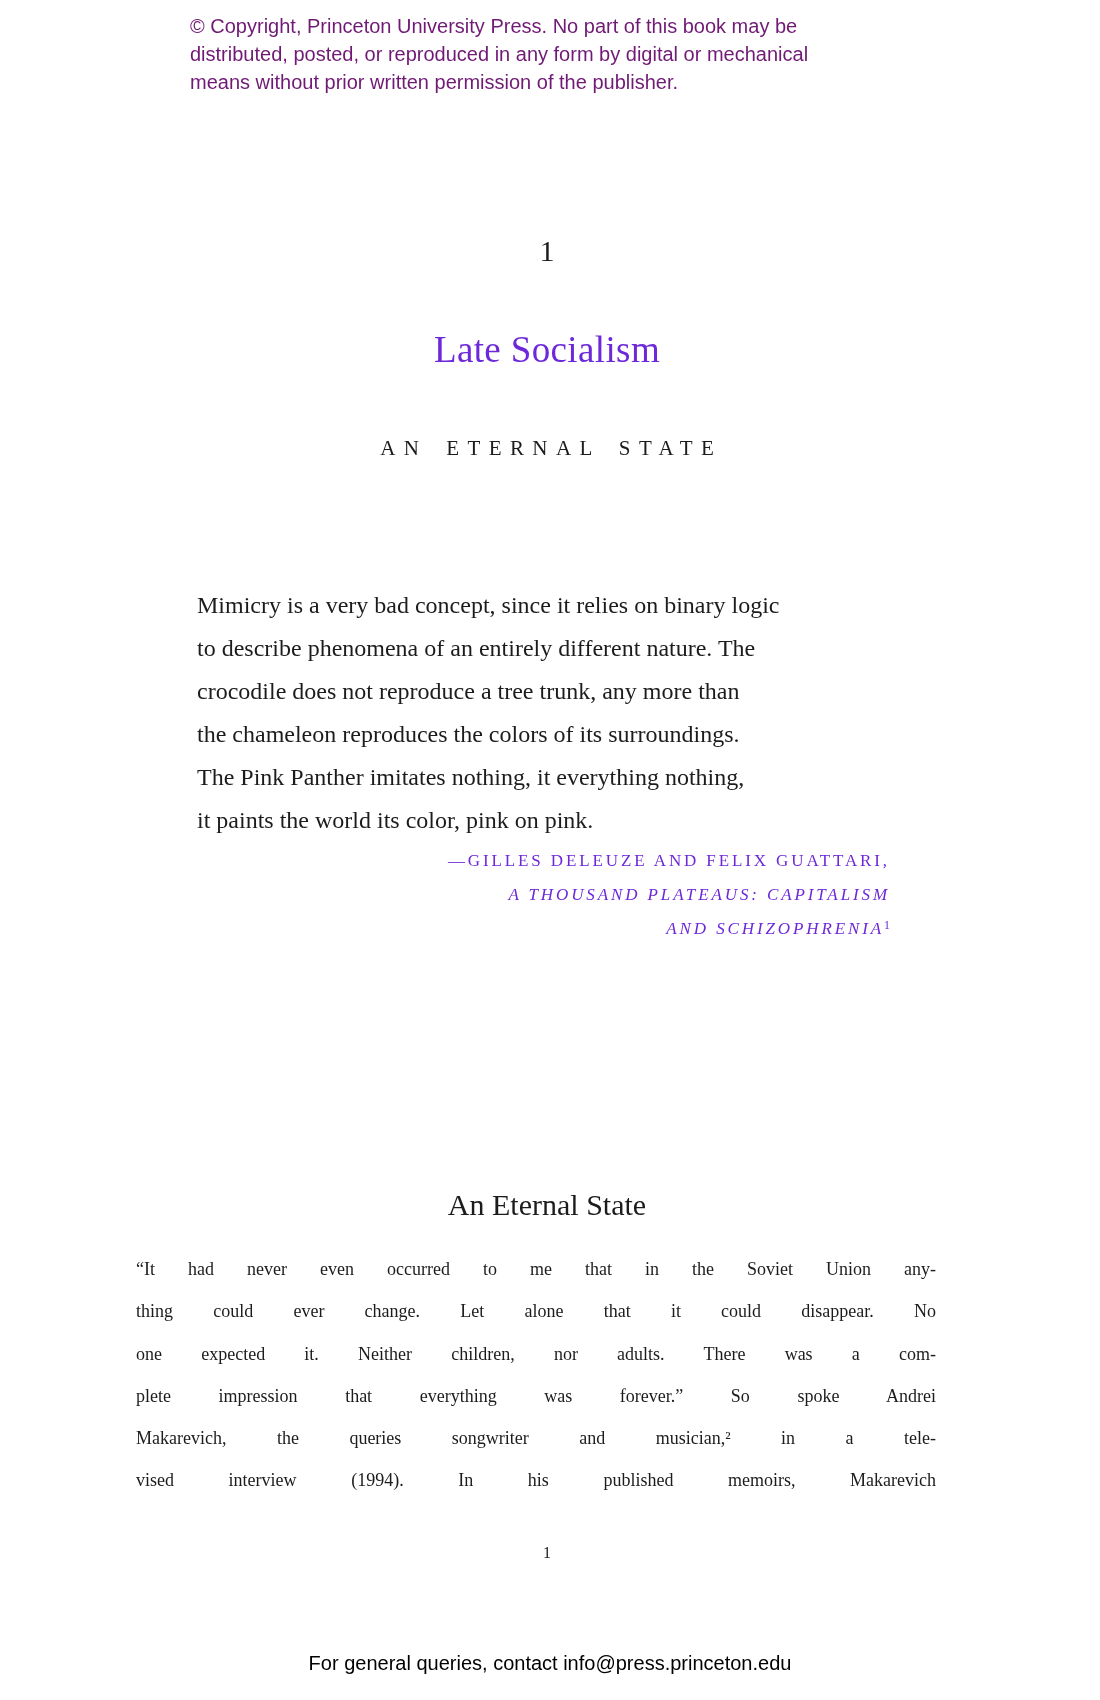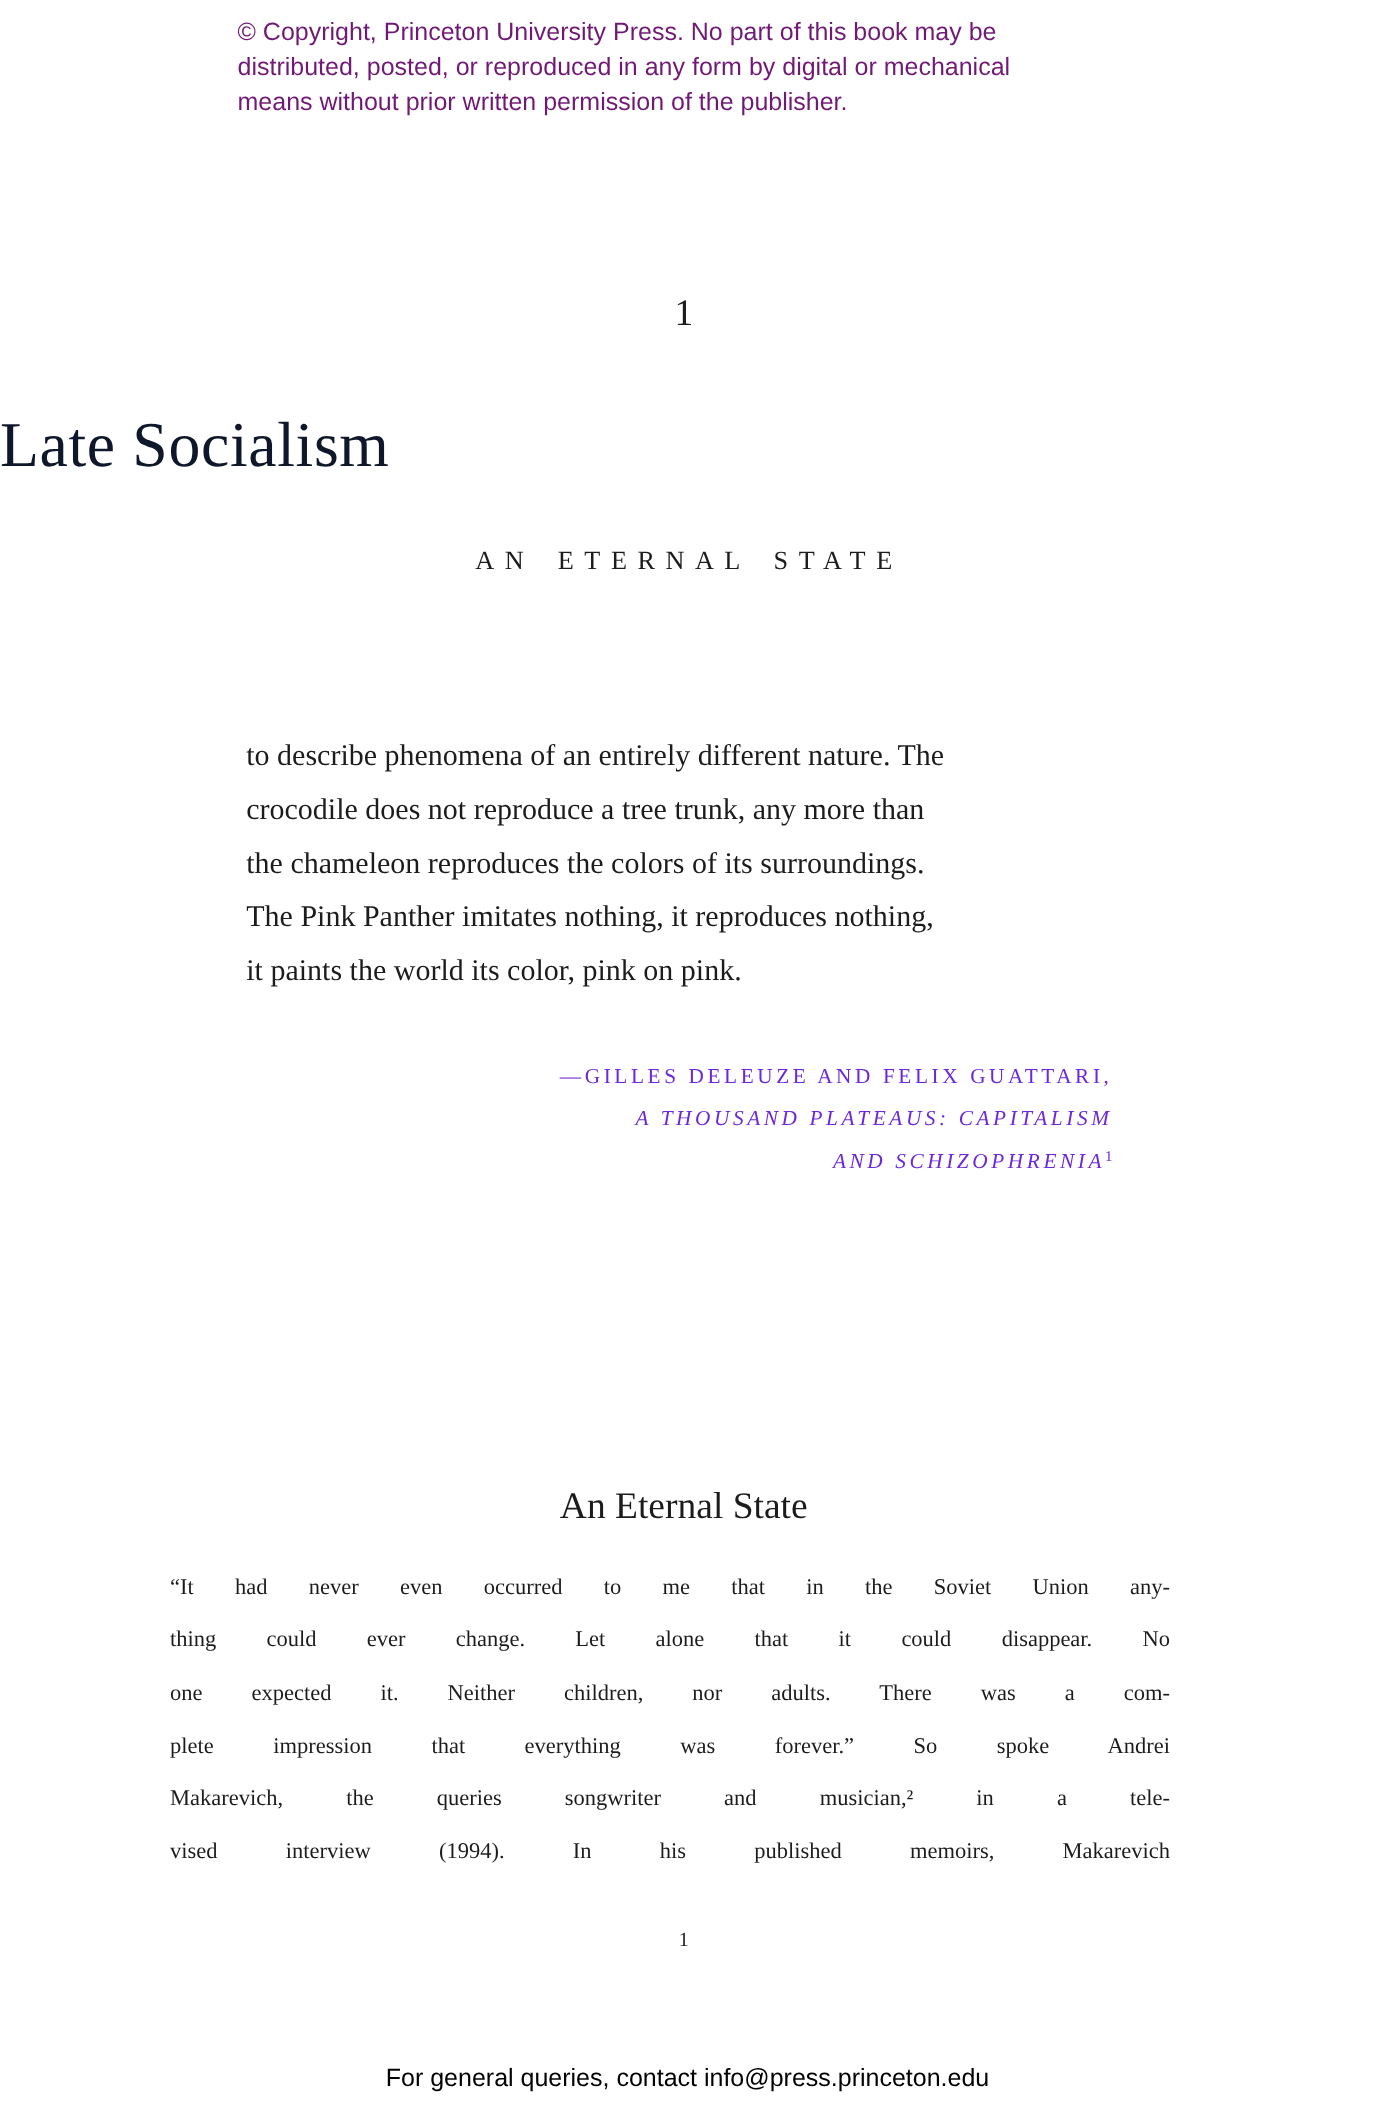--- a/index.html
+++ b/index.html
@@ -30,8 +30,8 @@
   
   .title {
     position: absolute; top: 328px; left: 0; width: 1094px; margin: 0;
-    font-size: 51px; font-weight: normal;
-    letter-spacing: 0.01em; color: #0f172a;
+    text-align: center; font-size: 37px; font-weight: normal;
+    letter-spacing: 0.01em; color: #6d28d9;
   }
   
   .subtitle {

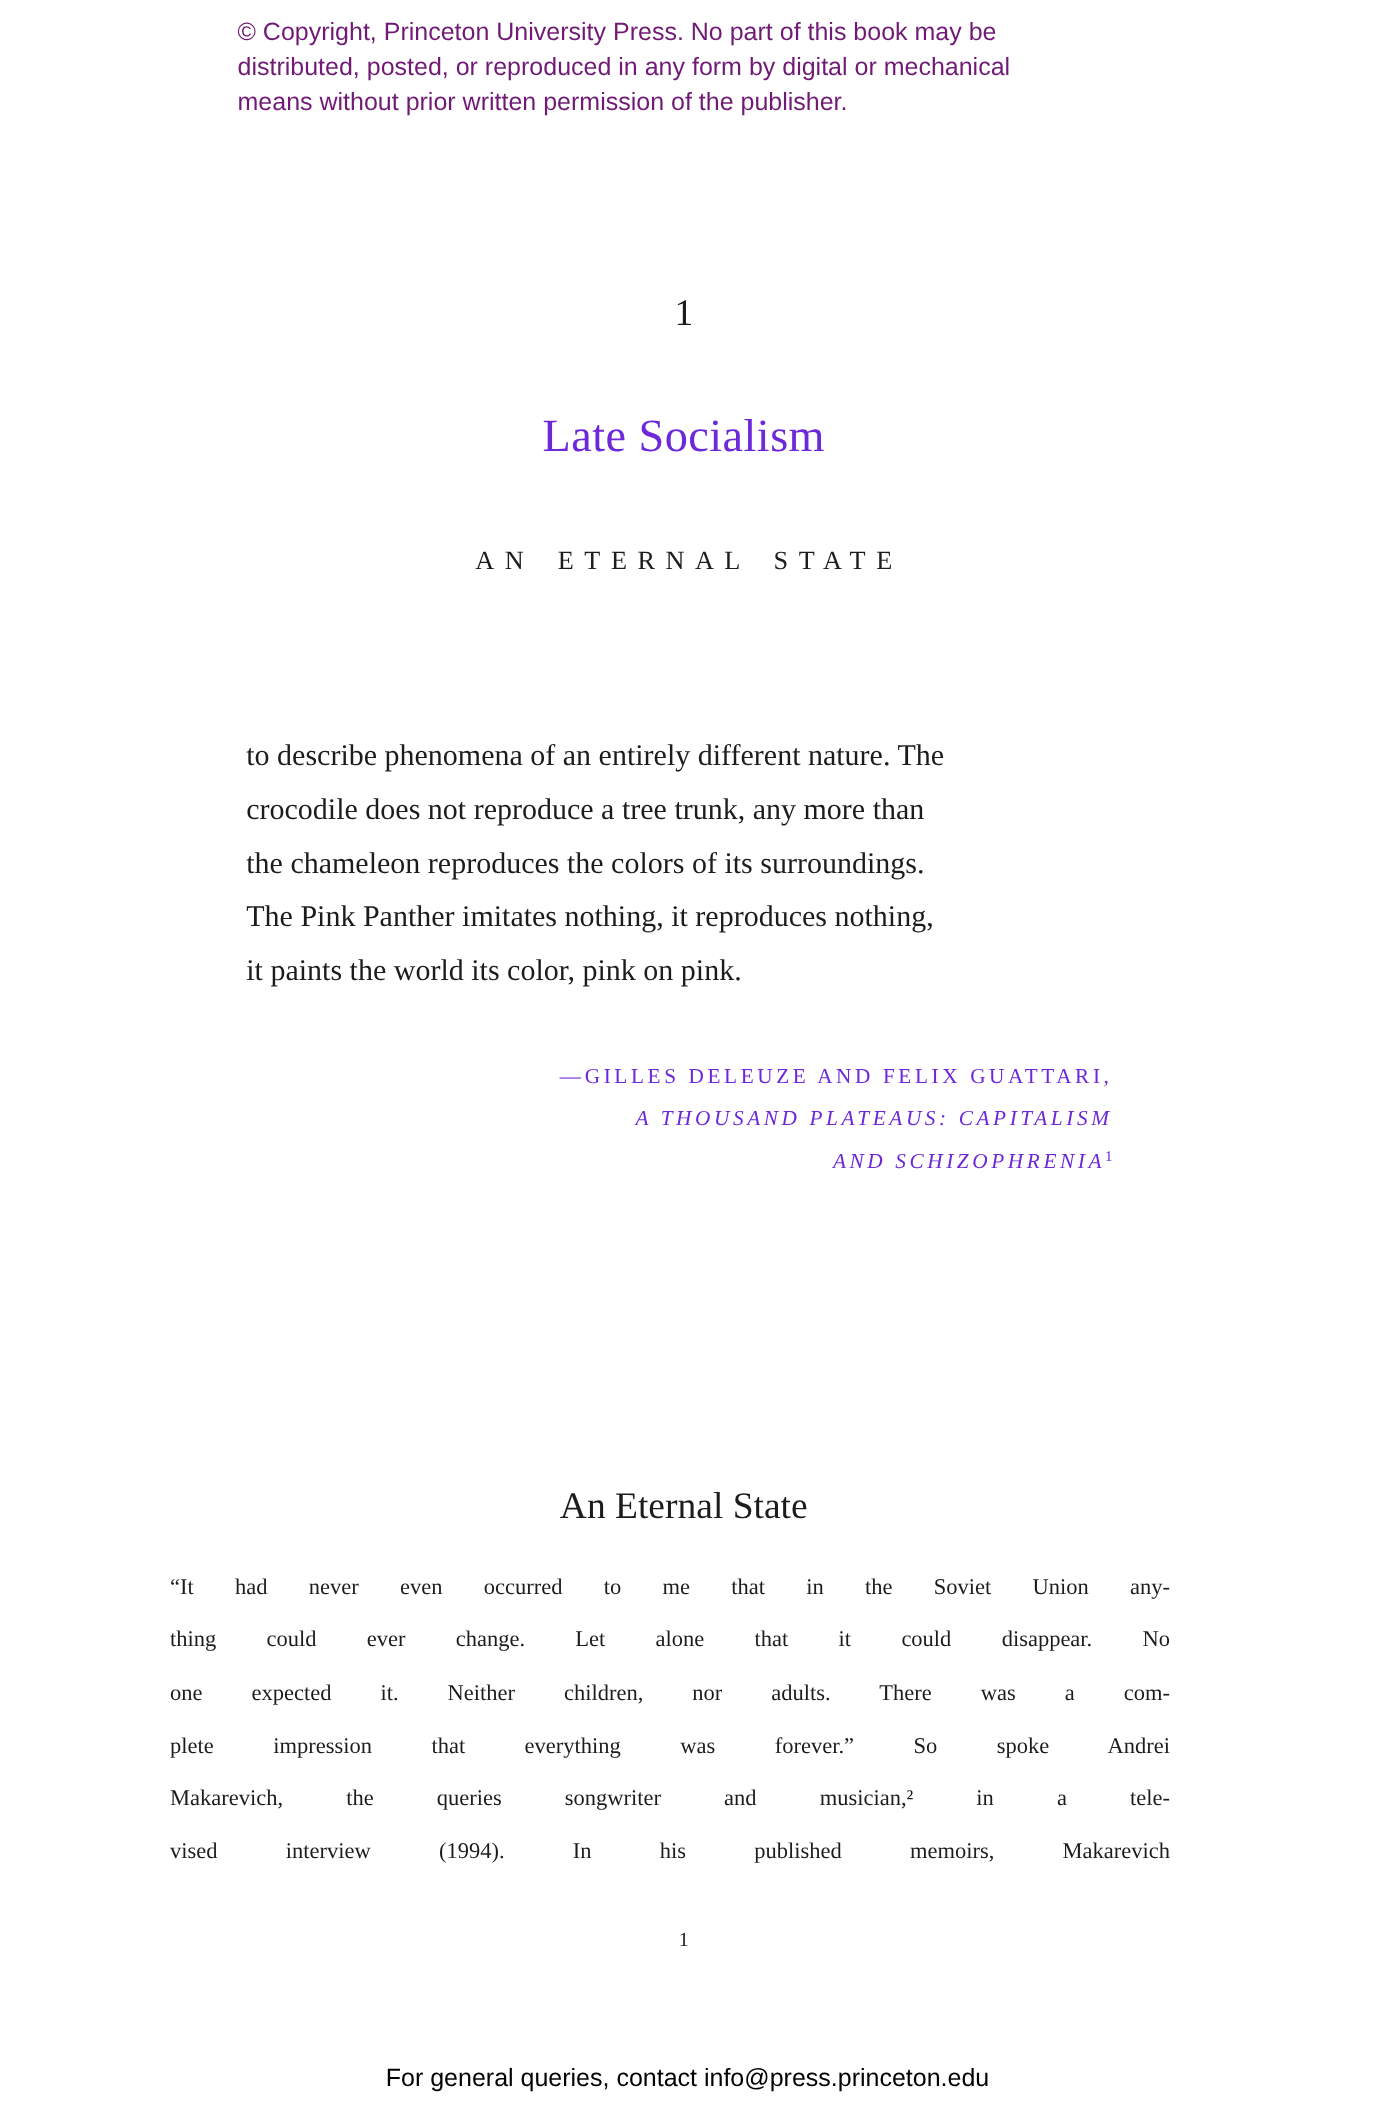--- a/index.html
+++ b/index.html
@@ -95,6 +95,7 @@
   <div class="subtitle">AN ETERNAL STATE</div>
 
   <div class="epigraph">
+    <div class="ep-line">Mimicry is a very bad concept, since it relies on binary logic</div>
     <div class="ep-line">to describe phenomena of an entirely different nature. The</div>
     <div class="ep-line">crocodile does not reproduce a tree trunk, any more than</div>
     <div class="ep-line">the chameleon reproduces the colors of its surroundings.</div>

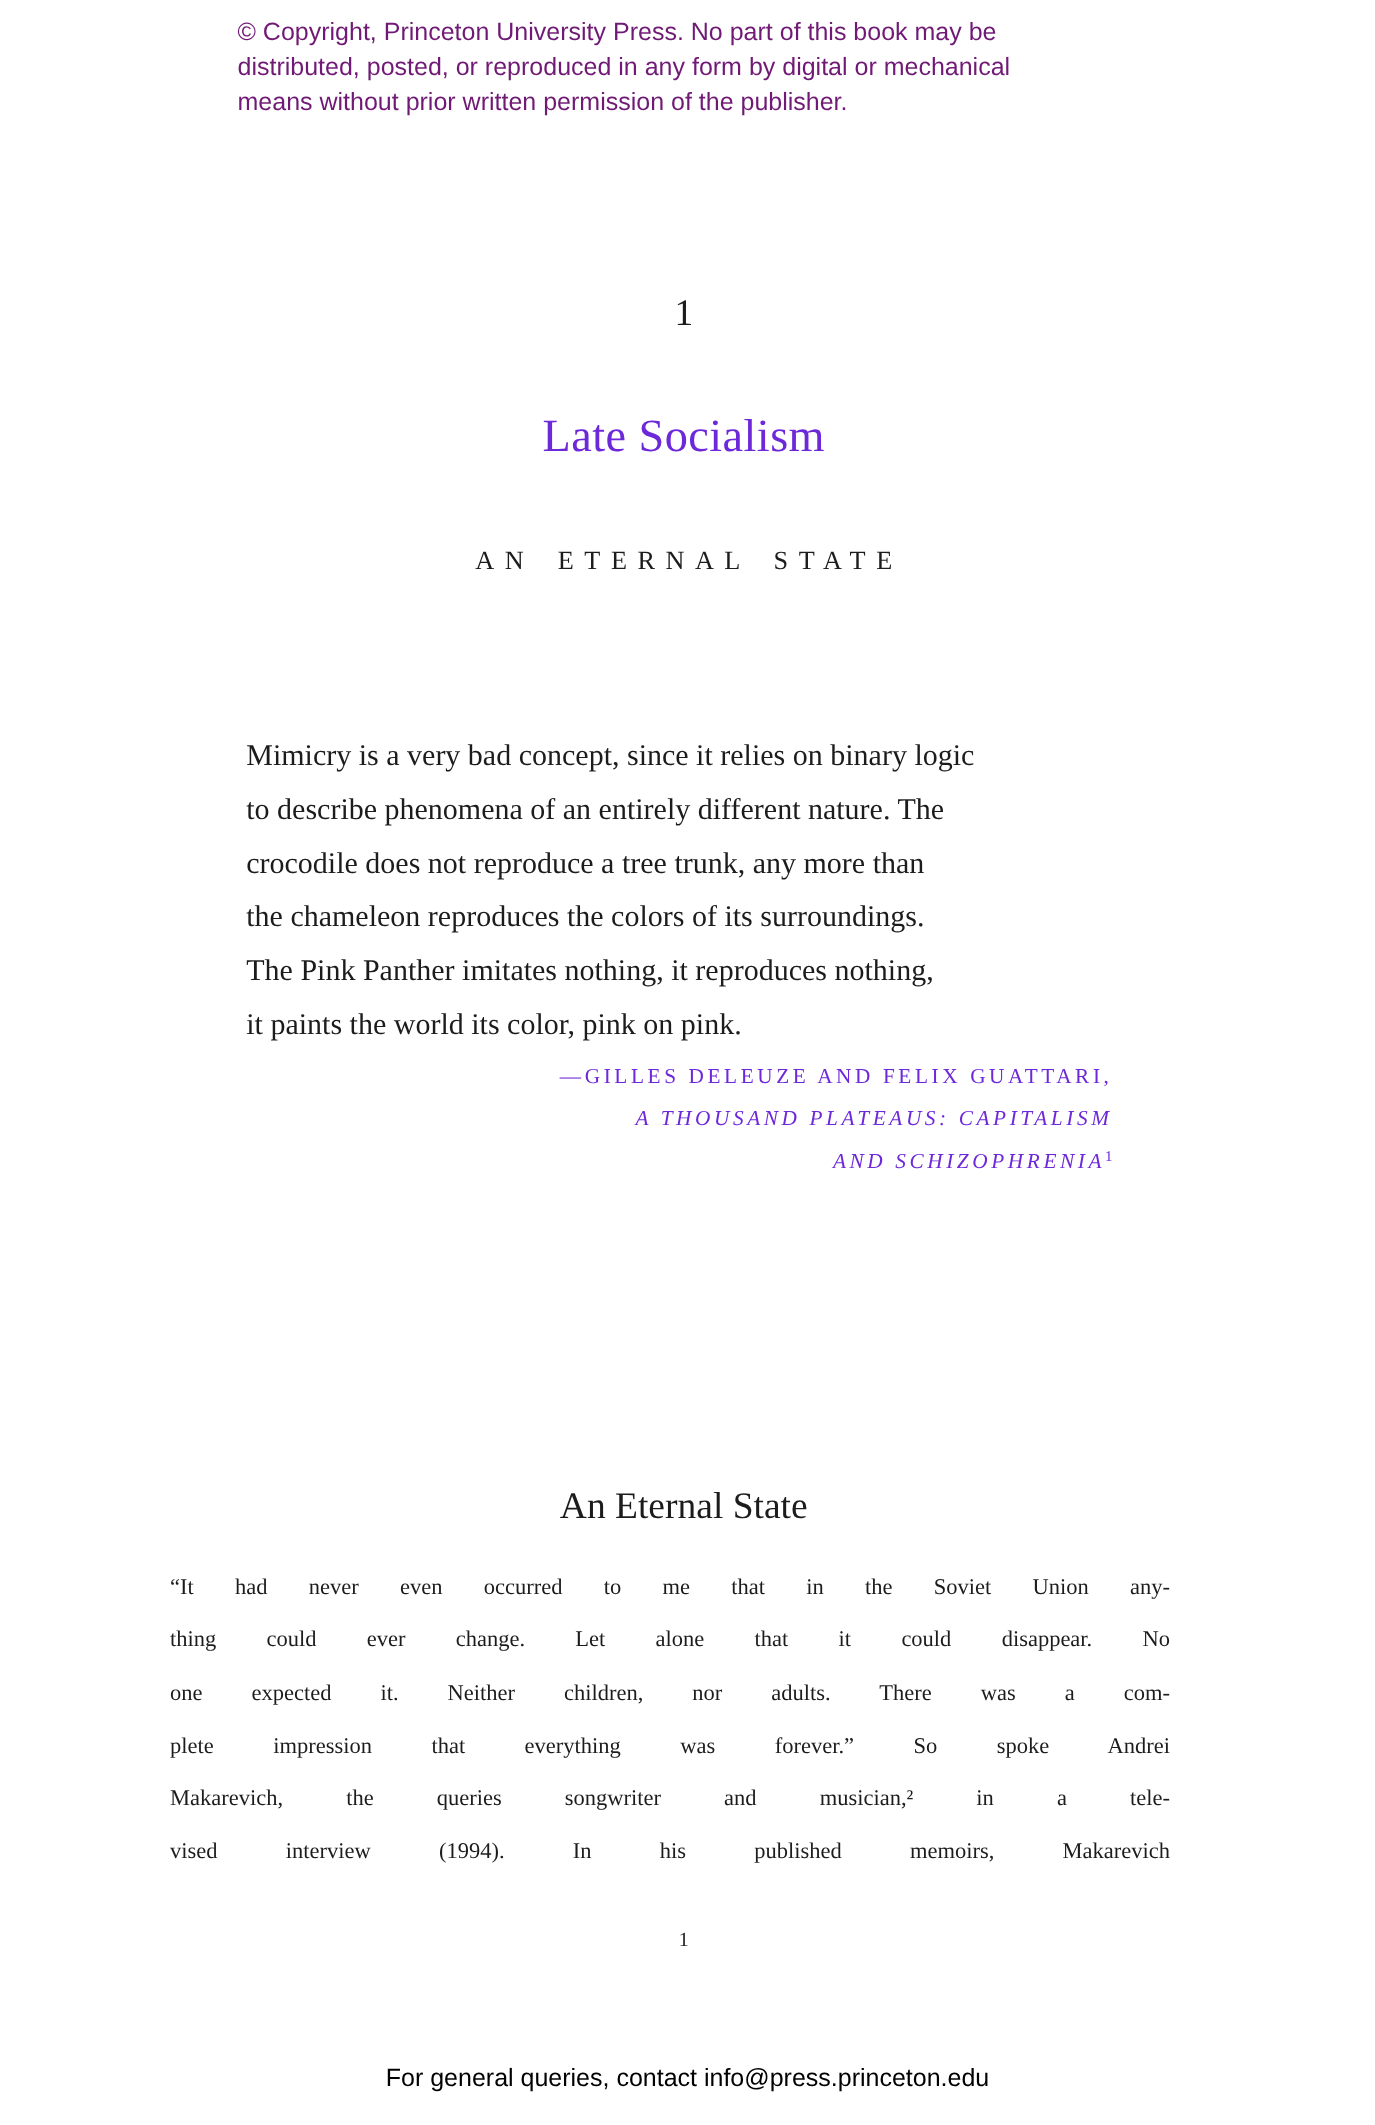--- a/index.html
+++ b/index.html
@@ -99,7 +99,7 @@
     <div class="ep-line">to describe phenomena of an entirely different nature. The</div>
     <div class="ep-line">crocodile does not reproduce a tree trunk, any more than</div>
     <div class="ep-line">the chameleon reproduces the colors of its surroundings.</div>
-    <div class="ep-line">The Pink Panther imitates nothing, it reproduces nothing,</div>
+    <div class="ep-line">The Pink Panther imitates nothing, it everything nothing,</div>
     <div class="ep-line">it paints the world its color, pink on pink.</div>
   </div>
 

